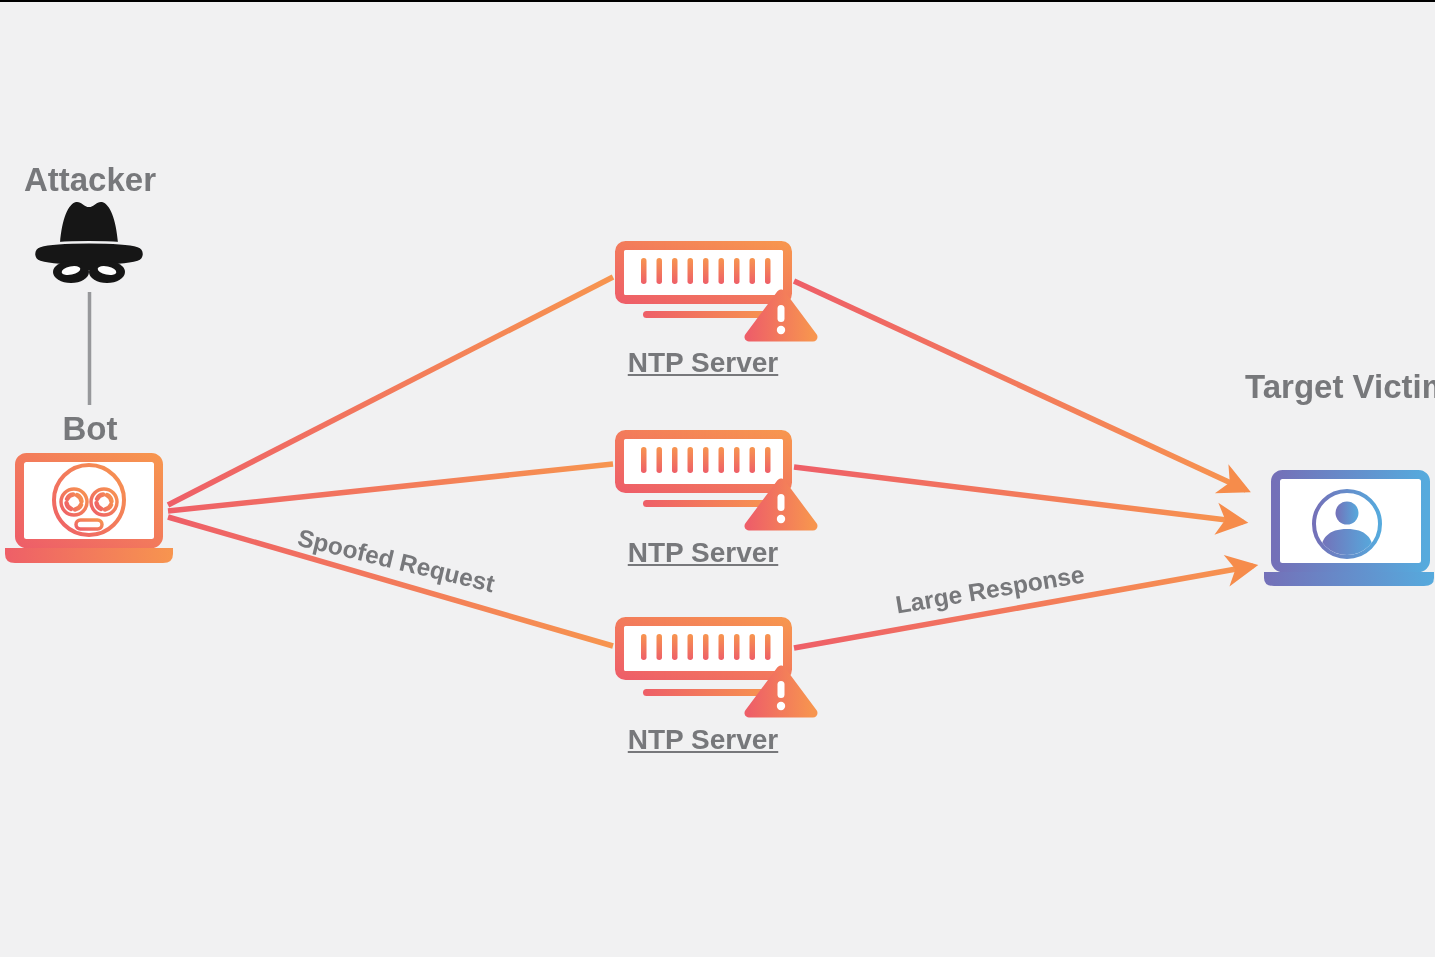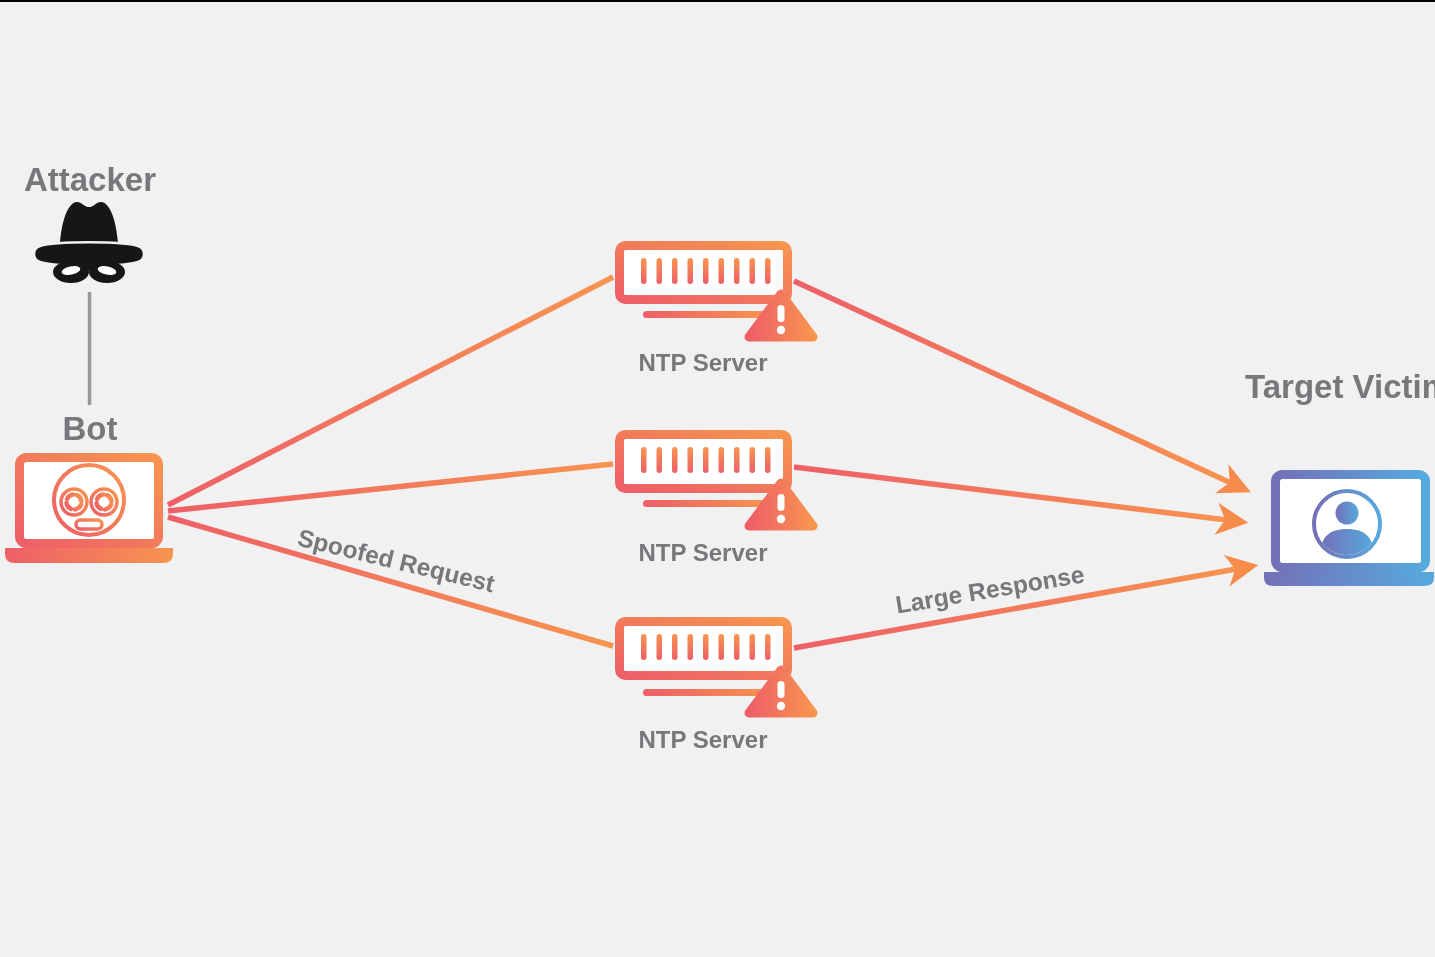--- a/index.html
+++ b/index.html
@@ -26,7 +26,7 @@
     user-select: none;
   }
   .node-label { font-size: 33px; line-height: 37px; }
-  .server-label { font-size: 24px; line-height: 26px; }
+  .server-label { font-size: 28px; line-height: 26px; text-decoration: underline; }
   .edge-label { font-size: 24.5px; line-height: 26px; white-space: nowrap; }
   .attacker-label { left: -10px; top: 161px; width: 200px; }
   .bot-label      { left: -10px; top: 410px; width: 200px; }

